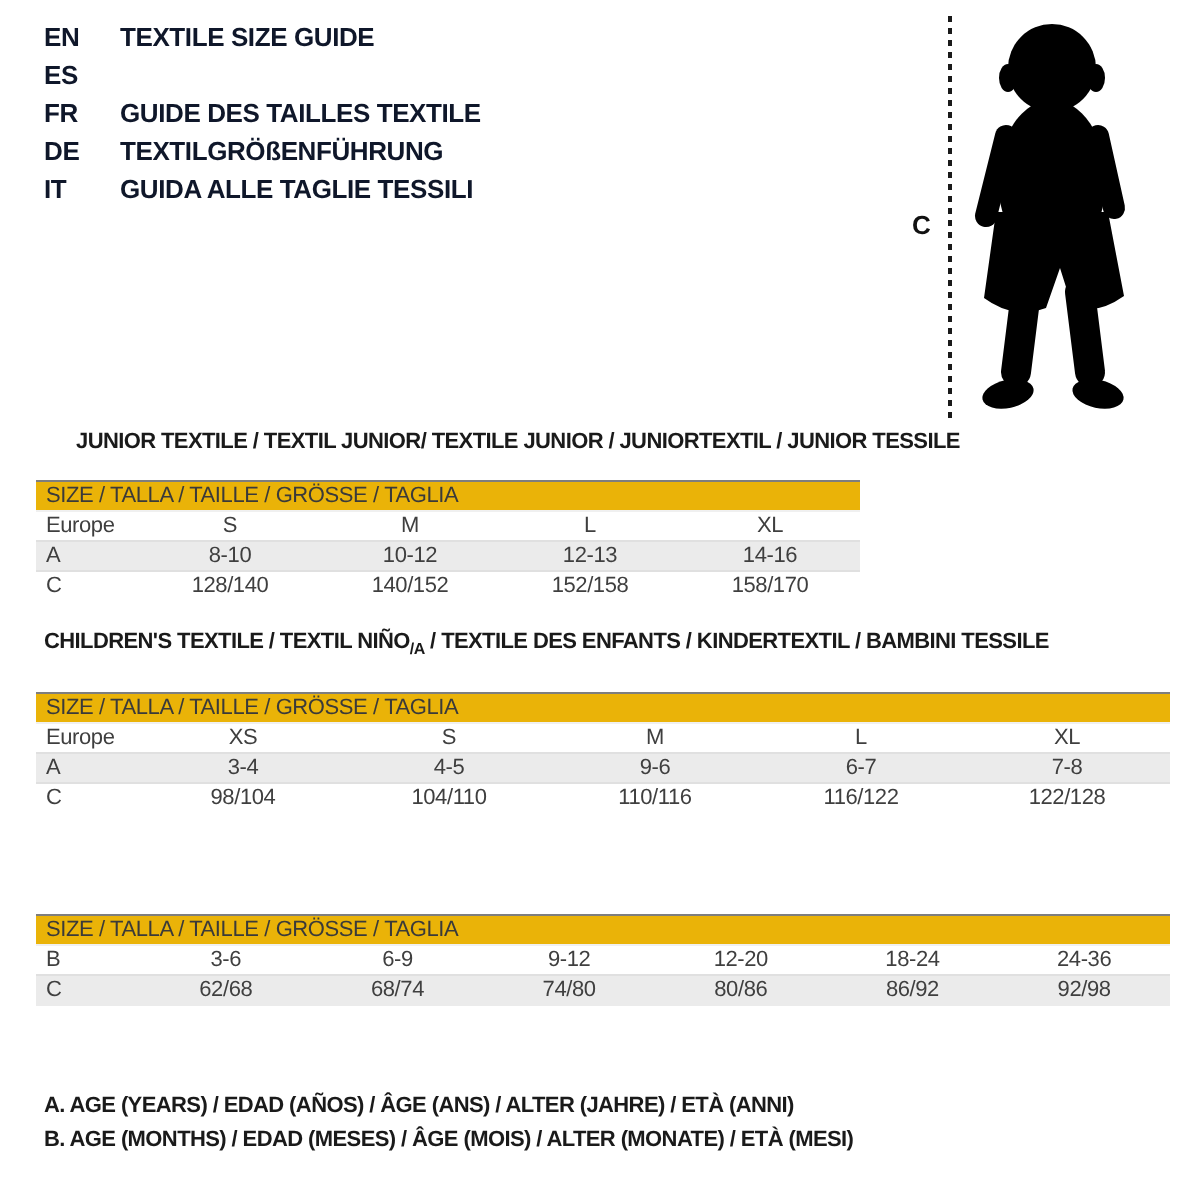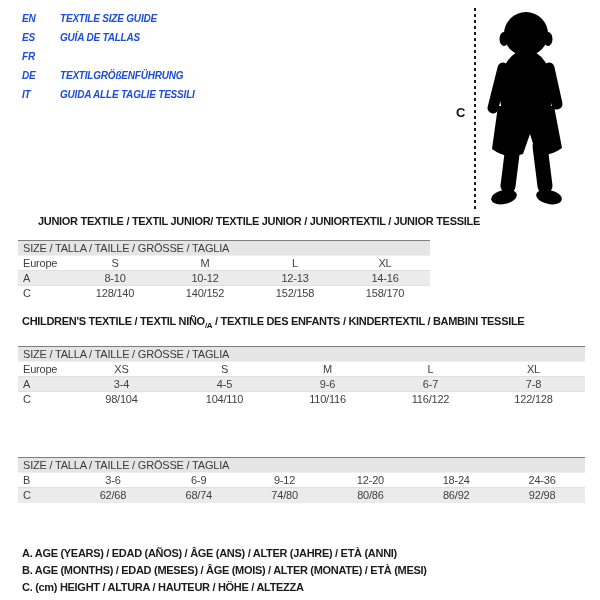--- a/index.html
+++ b/index.html
@@ -8,7 +8,7 @@
 
   
   .langs { position:absolute; left:22px; top:9px; }
-  .lang-row { display:flex; line-height:19px; font-weight:bold; font-size:10px; color:#1d4ed8; letter-spacing:-0.2px; white-space:nowrap;font-style:italic; }
+  .lang-row { display:flex; line-height:19px; font-weight:bold; font-size:13px; color:#0f172a; letter-spacing:-0.2px; white-space:nowrap; }
   .lang-code { width:38px; flex:0 0 38px; }
 
   

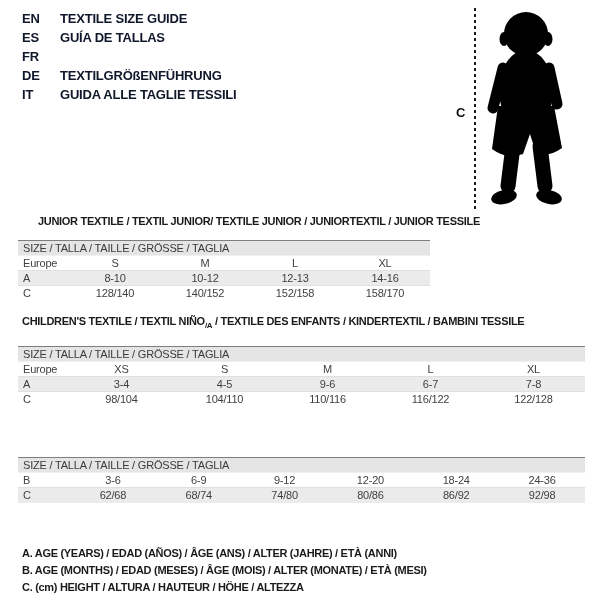--- a/index.html
+++ b/index.html
@@ -54,7 +54,6 @@
     </div>
     <div class="lang-row">
       <span class="lang-code">ES</span>
-      <span class="lang-text">GUÍA DE TALLAS</span>
     </div>
     <div class="lang-row">
       <span class="lang-code">FR</span>

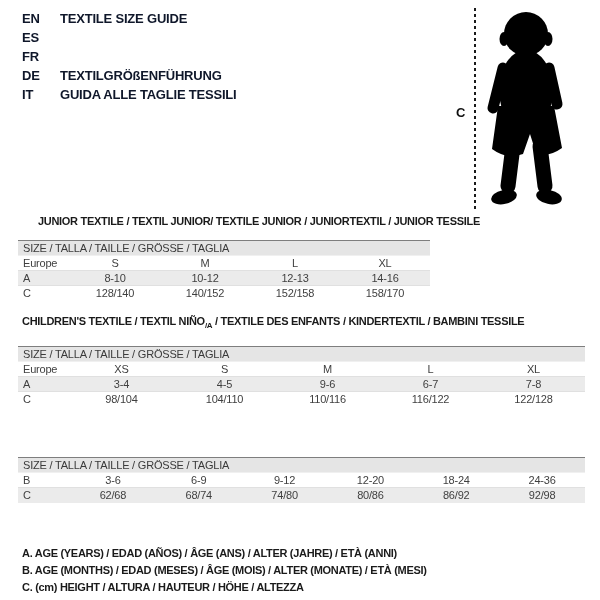--- a/index.html
+++ b/index.html
@@ -57,6 +57,7 @@
     </div>
     <div class="lang-row">
       <span class="lang-code">FR</span>
+      <span class="lang-text">GUIDE DES TAILLES TEXTILE</span>
     </div>
     <div class="lang-row">
       <span class="lang-code">DE</span>

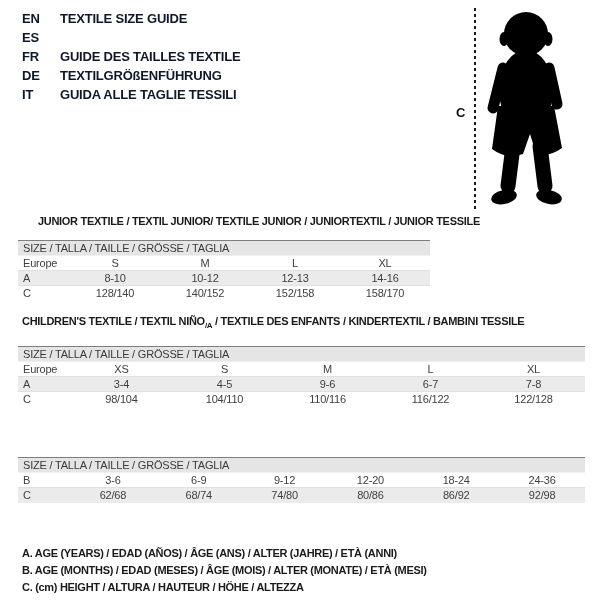--- a/index.html
+++ b/index.html
@@ -29,7 +29,7 @@
   #tbl1 { left:18px; top:240px; width:412px; }
   #tbl2 { left:18px; top:346px; width:567px; }
   #tbl3 { left:18px; top:457px; width:567px; }
-  .size-bar { height:15px; line-height:15px; background:#e5e5e5; border-top:1px solid #7e7e7e;
+  .size-bar { height:15px; line-height:15px; background:#eab308; border-top:1px solid #7e7e7e;
     color:#3a3a3a; font-size:11px; padding-left:5px; letter-spacing:-0.2px; white-space:nowrap; overflow:hidden; }
   table { width:100%; border-collapse:collapse; table-layout:fixed; }
   col.lblcol { width:52px; }

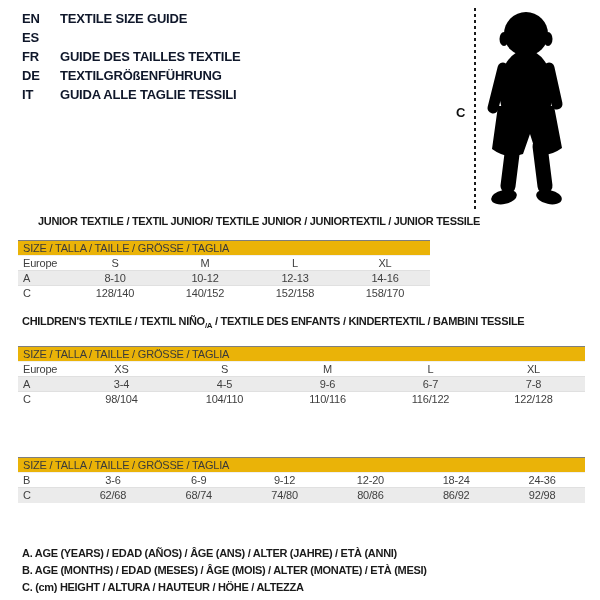--- a/index.html
+++ b/index.html
@@ -207,7 +207,6 @@
   <div class="footnotes">
     <div>A. AGE (YEARS) / EDAD (AÑOS) / ÂGE (ANS) / ALTER (JAHRE) / ETÀ (ANNI)</div>
     <div>B. AGE (MONTHS) / EDAD (MESES) / ÂGE (MOIS) / ALTER (MONATE) / ETÀ (MESI)</div>
-    <div>C. (cm) HEIGHT / ALTURA / HAUTEUR / HÖHE / ALTEZZA</div>
   </div>
 
 </div>

